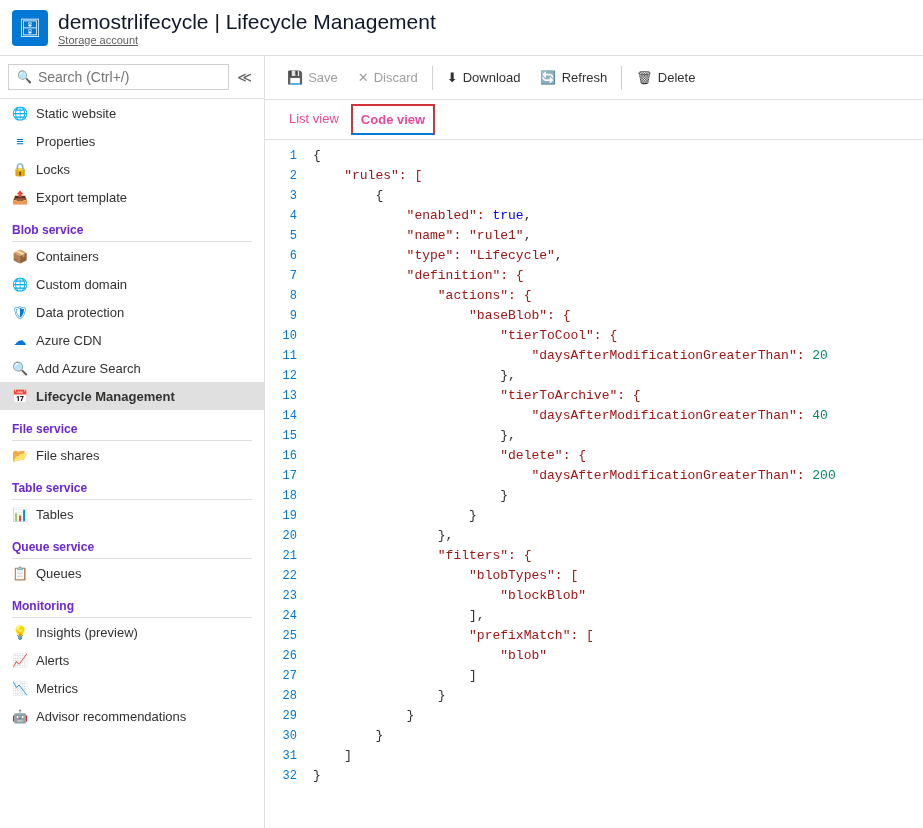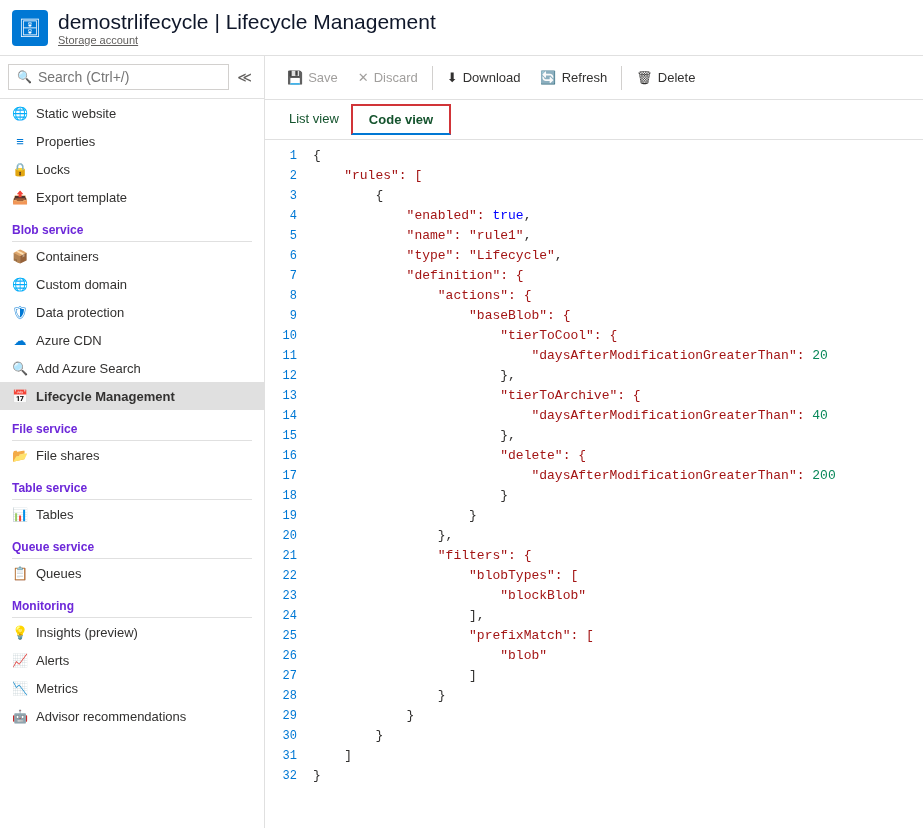--- a/index.html
+++ b/index.html
@@ -46,7 +46,7 @@
 
     
     .tabs { display: flex; align-items: center; padding: 0 12px; border-bottom: 1px solid #e0e0e0; height: 40px; }
-    .tab { padding: 8px 12px; cursor: pointer; color: #14532d; font-size: 13px; border-bottom: 2px solid transparent; }
+    .tab { padding: 8px 12px; cursor: pointer; color: #ec4899; font-size: 13px; border-bottom: 2px solid transparent; }
     .tab.active { border-bottom: 2px solid #0078d4; font-weight: 600; }
 
     

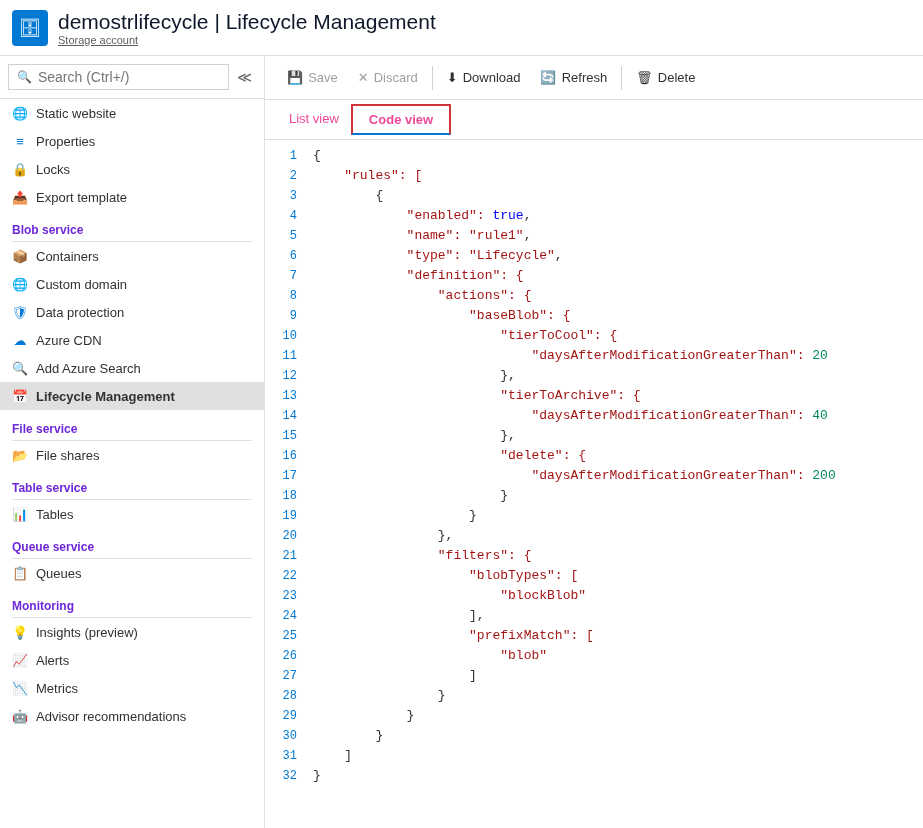--- a/index.html
+++ b/index.html
@@ -199,7 +199,7 @@
 
     <div class="tabs">
       <div class="tab">List view</div>
-      <div class="tab active" style="border: 2px solid #d13438; border-bottom: 2px solid #0078d4; padding: 6px 16px;">Code view</div>
+      <div class="tab active" style="border: 2px solid #d13438; border-bottom: 2px solid #0078d4; padding: 6px 8px;">Code view</div>
     </div>
 
     <div class="code-area" id="code-area">

